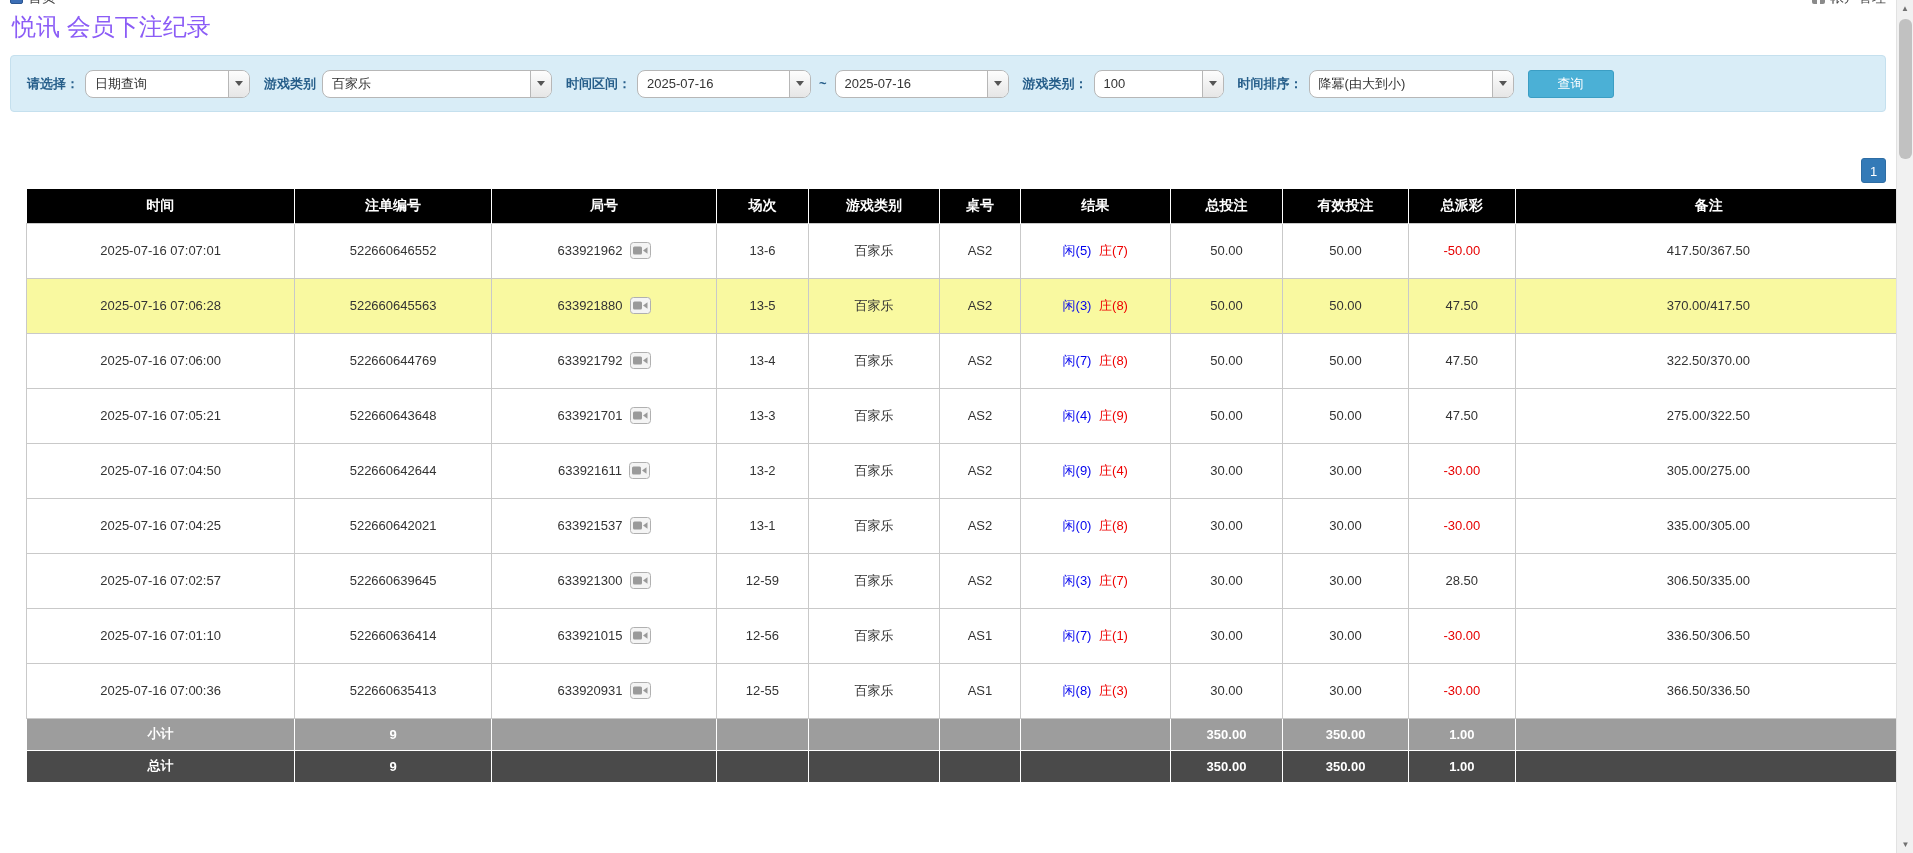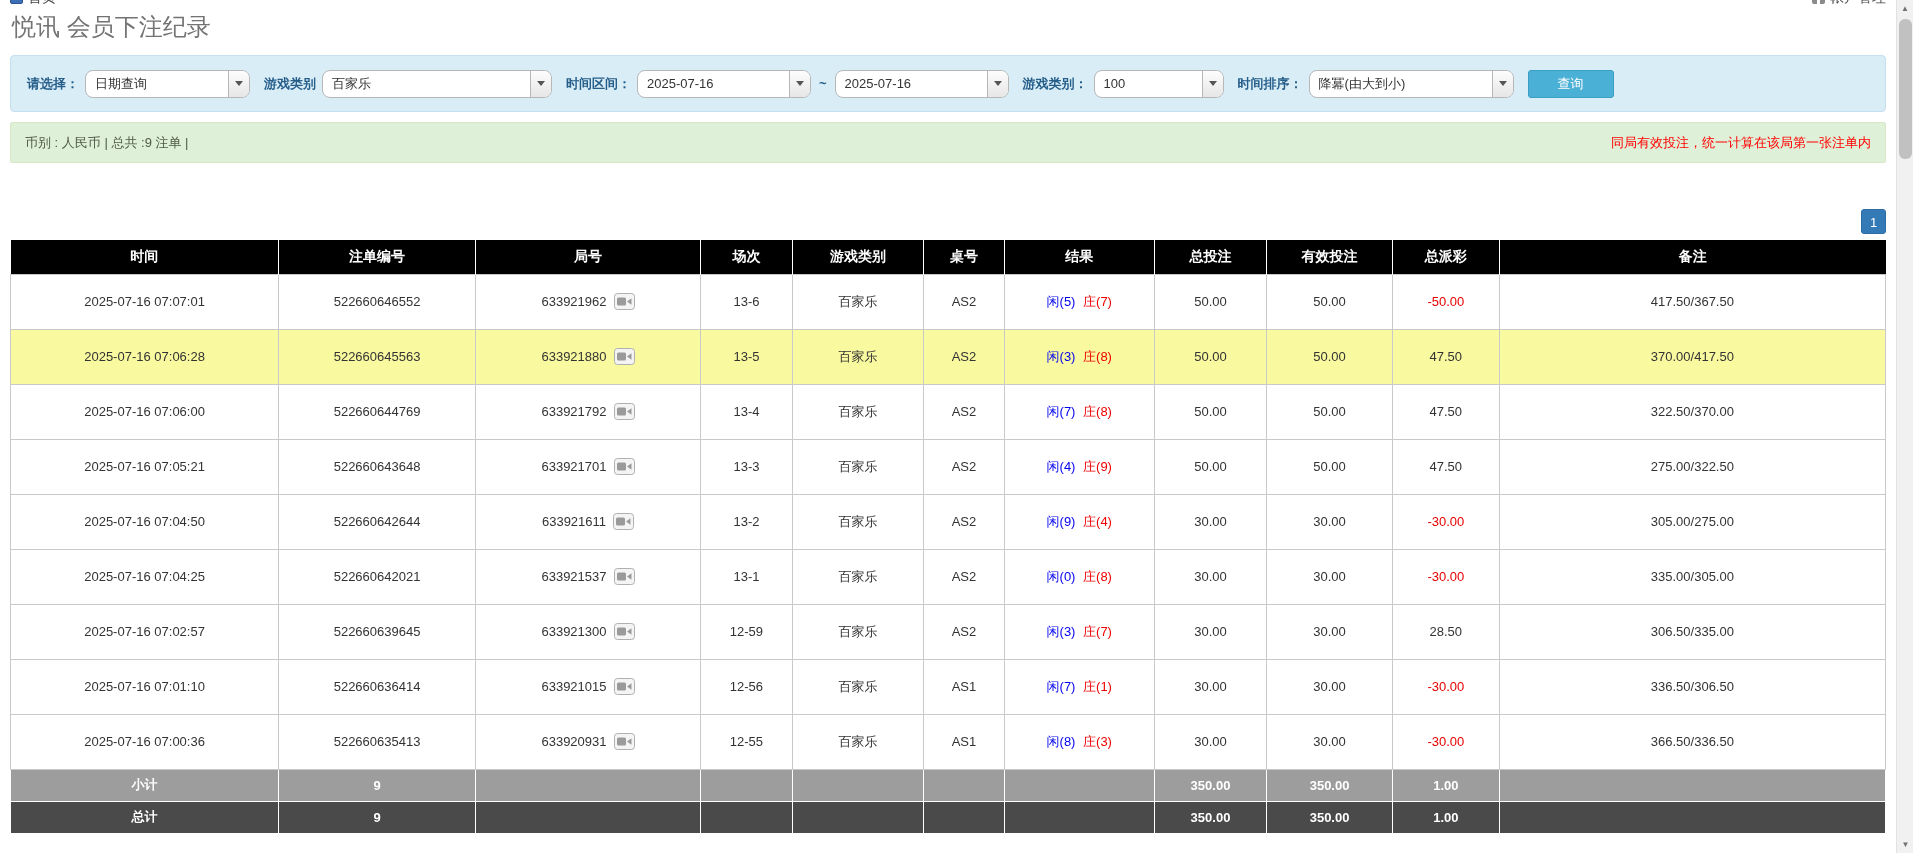--- a/index.html
+++ b/index.html
@@ -31,7 +31,7 @@
       linear-gradient(#8a8a8a,#8a8a8a) 8px 0/5px 5px no-repeat,
       linear-gradient(#8a8a8a,#8a8a8a) 0 8px/5px 5px no-repeat,
       linear-gradient(#8a8a8a,#8a8a8a) 8px 8px/5px 5px no-repeat;}
-  .page-title{font-size:24px;font-weight:400;color:#737373;margin:2px 0 12px 2px;}
+  .page-title{font-size:24px;font-weight:400;color:#8b5cf6;margin:2px 0 12px 2px;}
   
   .filterbar{
     background:var(--filter-bg);border:1px solid #c5e0ee;border-radius:4px;

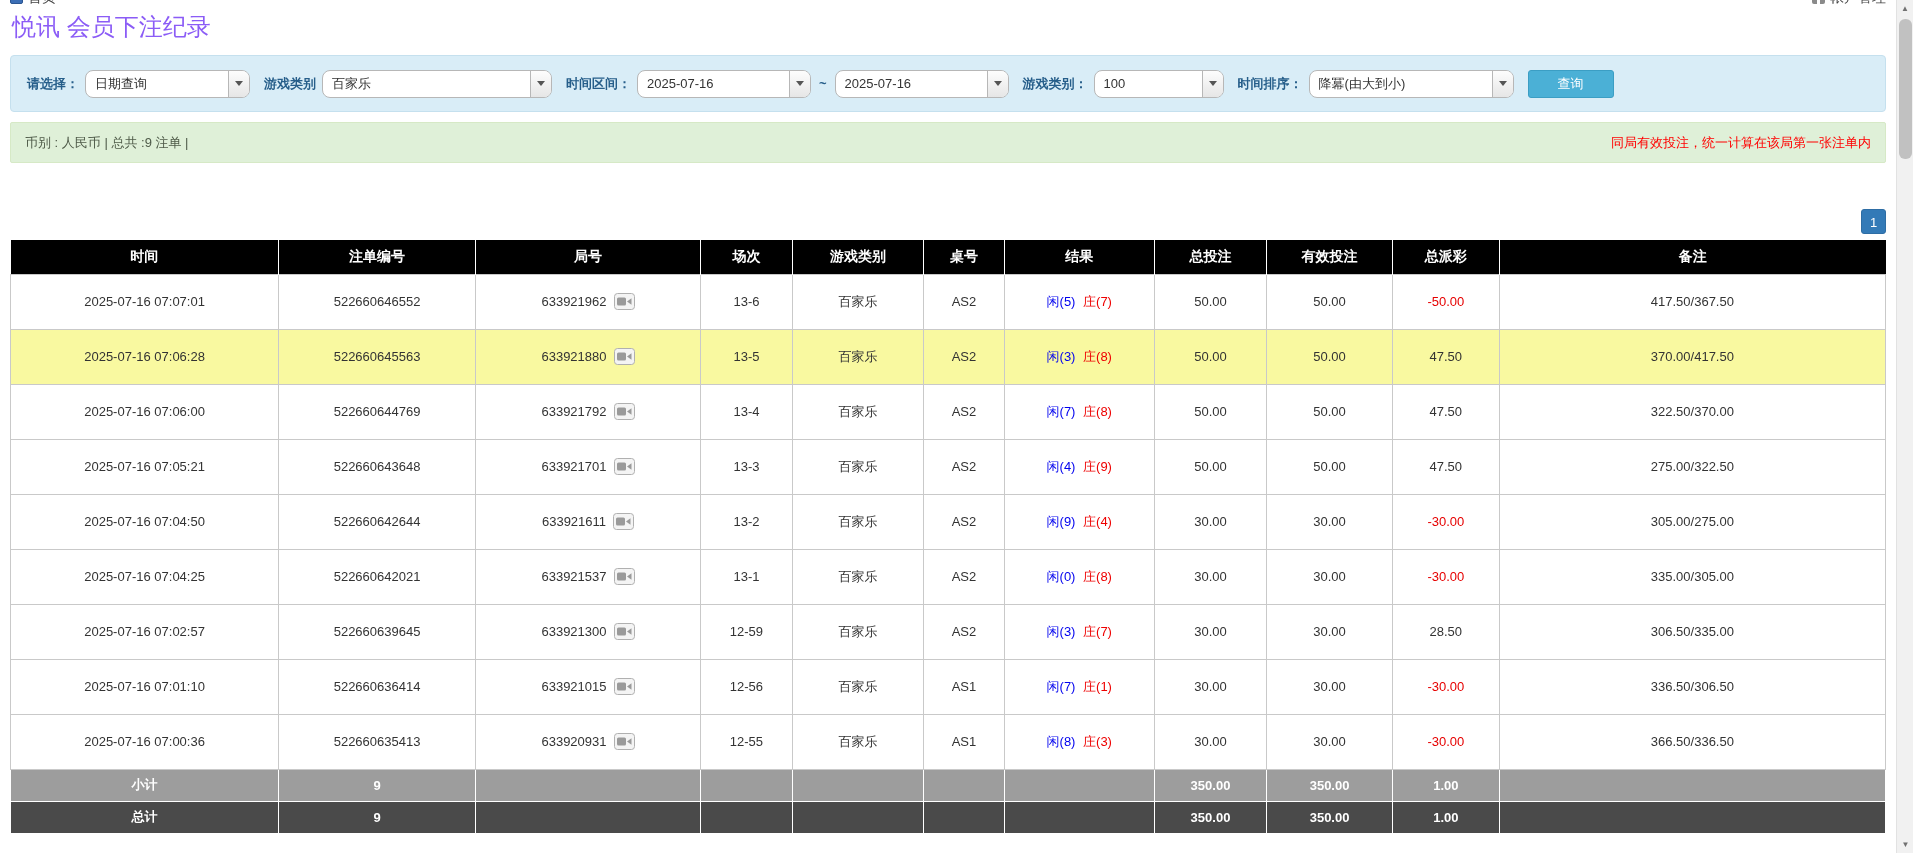--- a/index.html
+++ b/index.html
@@ -157,10 +157,6 @@
     <button class="search-btn">查询</button>
   </div>
 
-  <div class="summarybar">
-    <span class="summary-left">币别 : 人民币 | 总共 :9 注单 |</span>
-    <span class="summary-right">同局有效投注，统一计算在该局第一张注单内</span>
-  </div>
 
   <div class="pagination">
     <span class="page-btn">1</span>

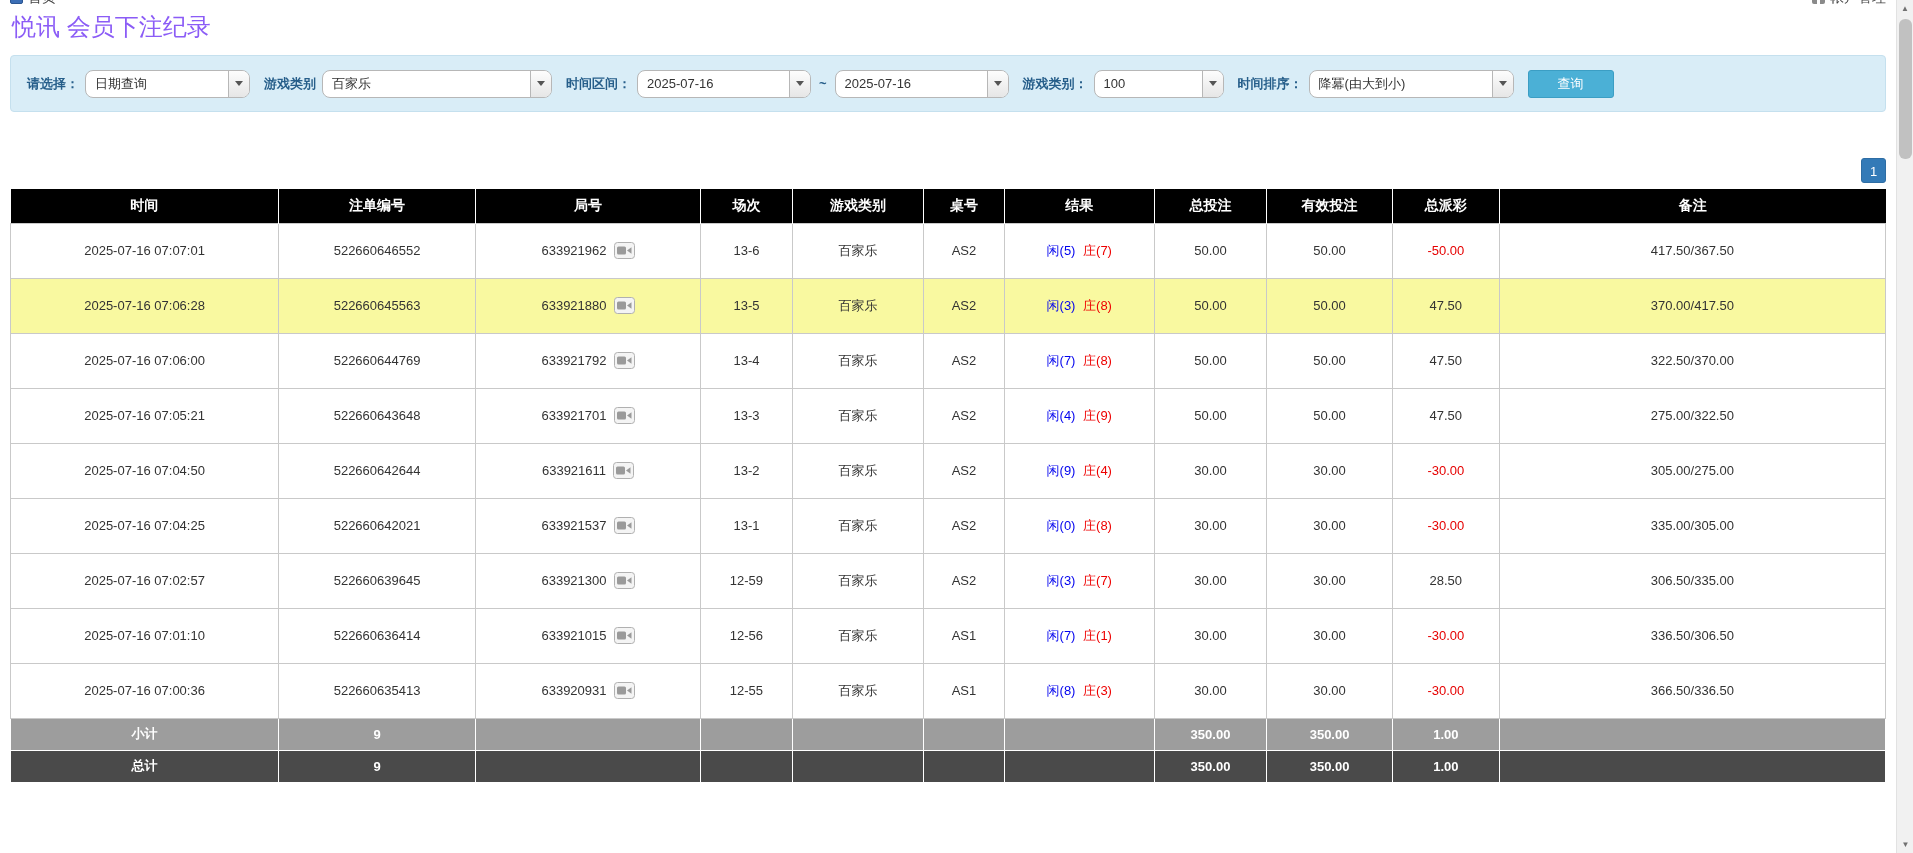--- a/index.html
+++ b/index.html
@@ -63,7 +63,7 @@
     background:var(--accent-blue);border:1px solid #2e6da4;border-radius:3px;color:#fff;cursor:pointer;
   }
   
-  table.records{width:100%;border-collapse:collapse;table-layout:fixed;font-size:13px;}
+  table.records{width:100%;border-collapse:collapse;table-layout:fixed;font-size:13px;margin-left:16px;}
   table.records thead th{
     background:var(--header-bg);color:#fff;font-weight:bold;height:34px;font-size:14px;
     border-left:1px solid #fff;

